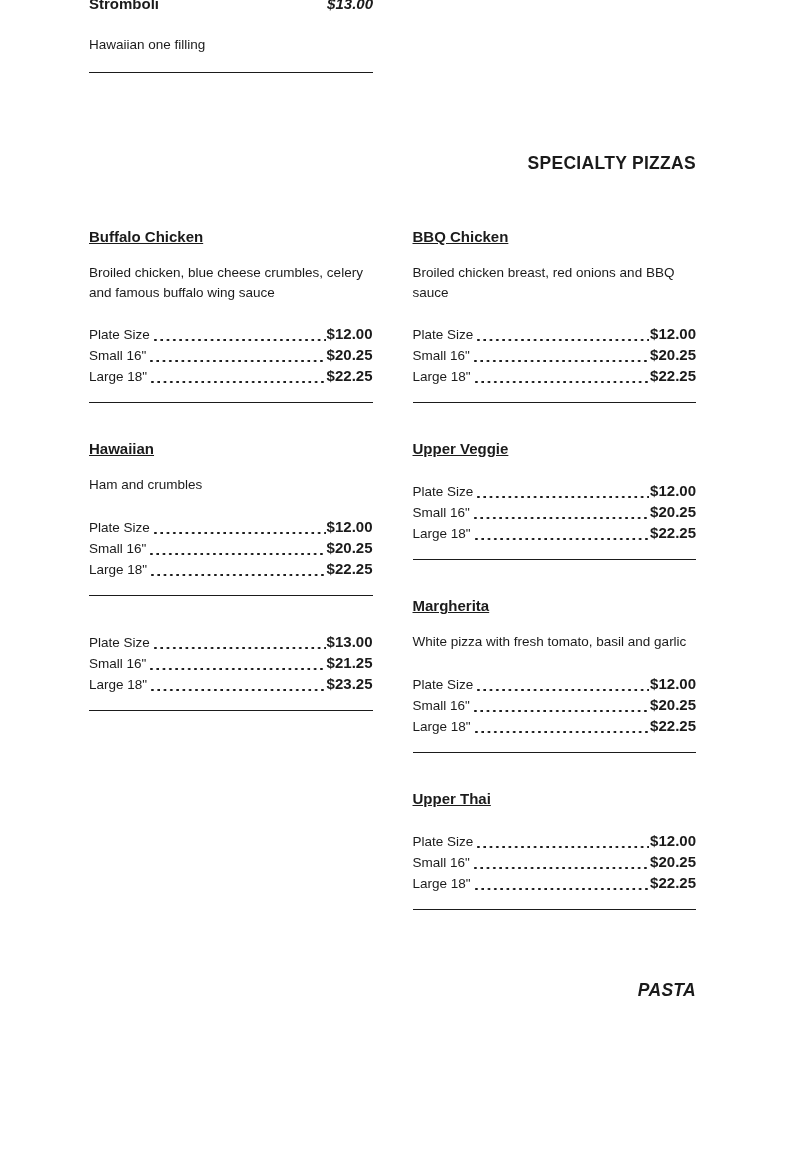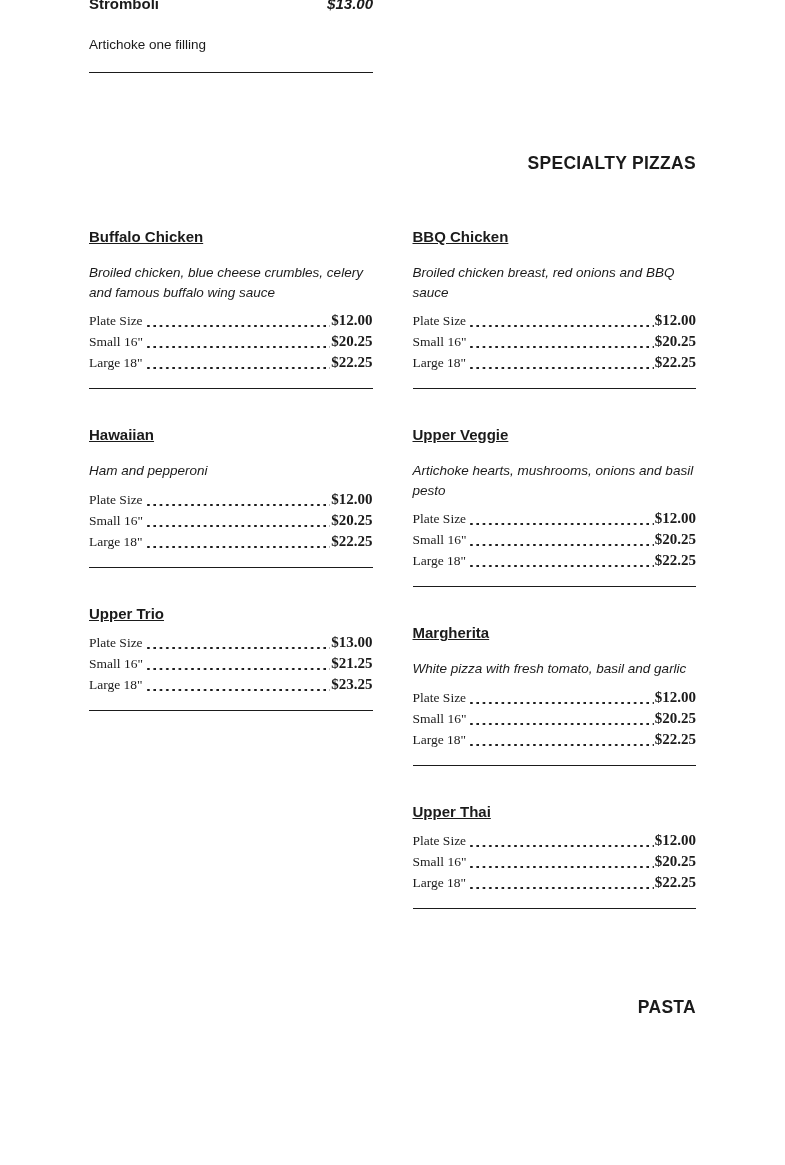--- a/index.html
+++ b/index.html
@@ -89,7 +89,7 @@
       <span class="top-name">Stromboli</span>
       <span class="top-price">$13.00</span>
     </div>
-    <p class="top-desc">Artichoke one filling</p>
+    <p class="top-desc">Hawaiian one filling</p>
     <hr class="divider">
   </section>
 

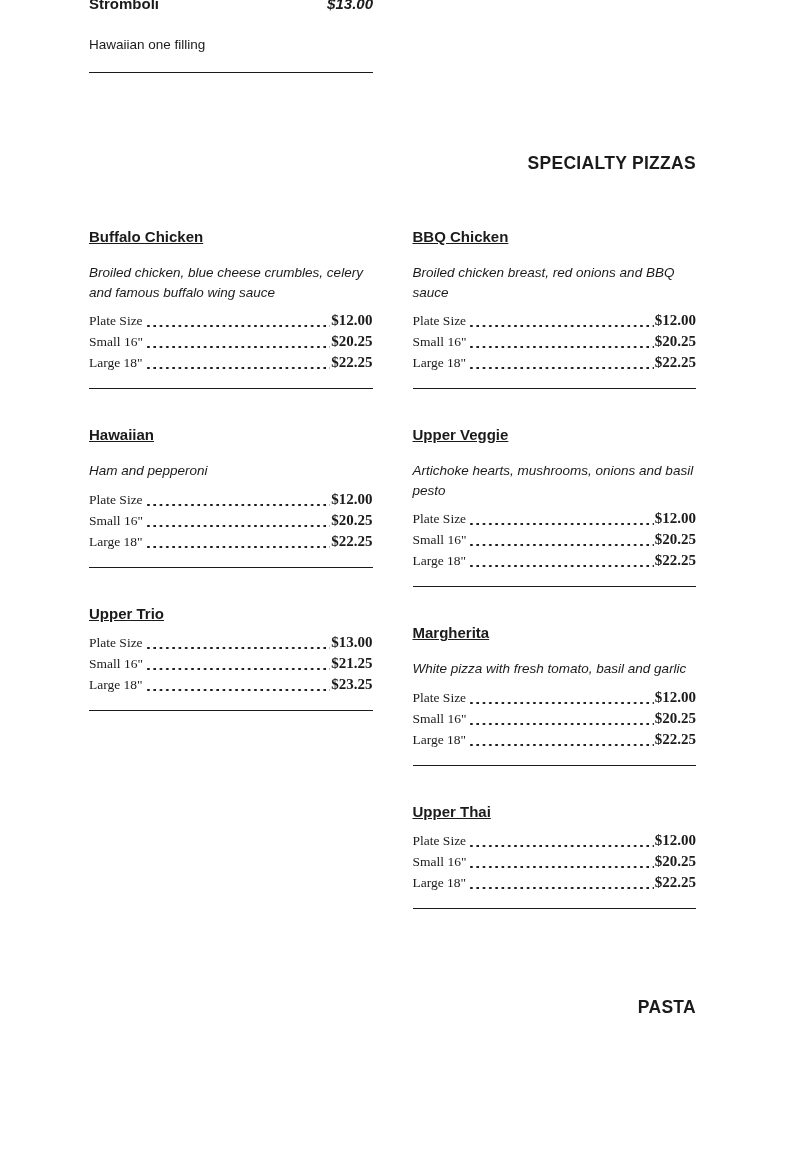--- a/index.html
+++ b/index.html
@@ -57,7 +57,7 @@
   
   .menu-item + .menu-item { margin-top: 36px; }
   .item-title { font-size: 15px; font-weight: 700; line-height: 20px; margin: 0; text-decoration: underline; }
-  .item-desc { font-size: 13.5px; line-height: 19.5px; margin: 16px 0 0; font-style: italic; }
+  .item-desc { font-size: 13.5px; line-height: 19.5px; margin: 16px 0 0; }
   .price-rows { margin-top: 8px; font-family: Liberation Serif, serif; }
   .price-row {
     display: flex;

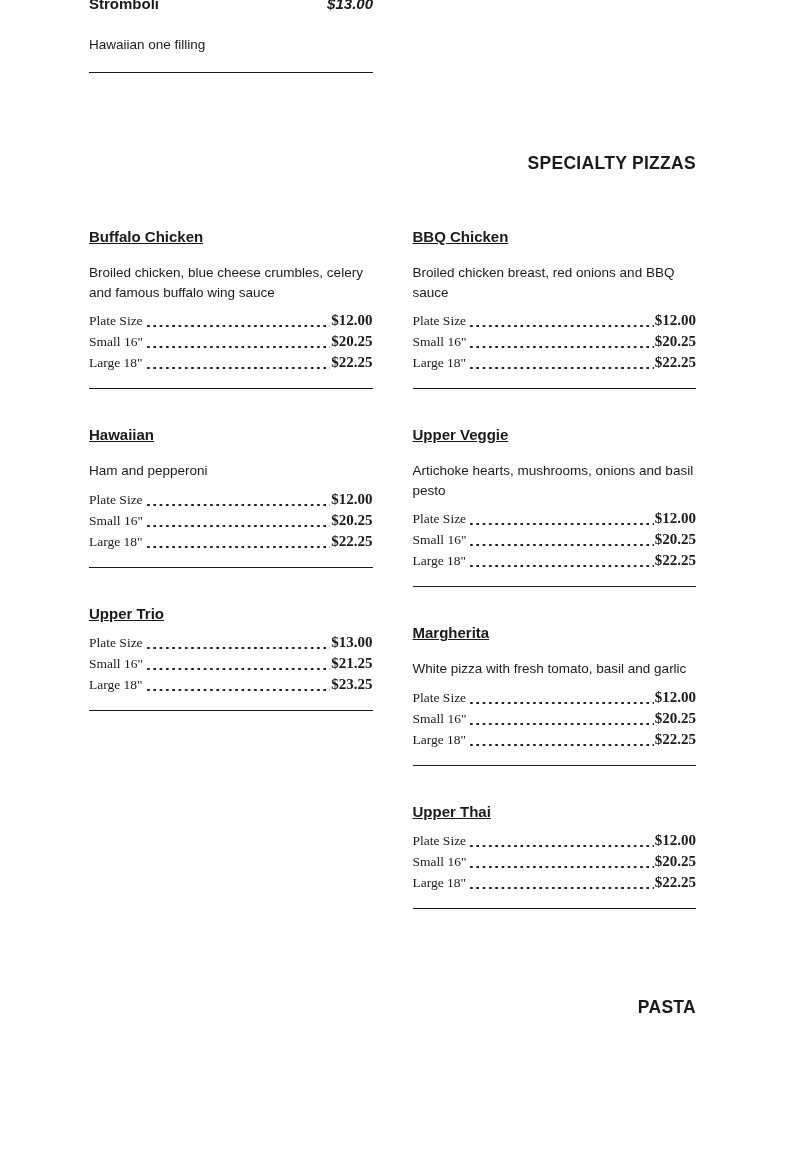--- a/index.html
+++ b/index.html
@@ -58,7 +58,7 @@
   .menu-item + .menu-item { margin-top: 36px; }
   .item-title { font-size: 15px; font-weight: 700; line-height: 20px; margin: 0; text-decoration: underline; }
   .item-desc { font-size: 13.5px; line-height: 19.5px; margin: 16px 0 0; }
-  .price-rows { margin-top: 8px; font-family: Liberation Serif, serif; }
+  .price-rows { margin-top: 22px; }
   .price-row {
     display: flex;
     align-items: baseline;

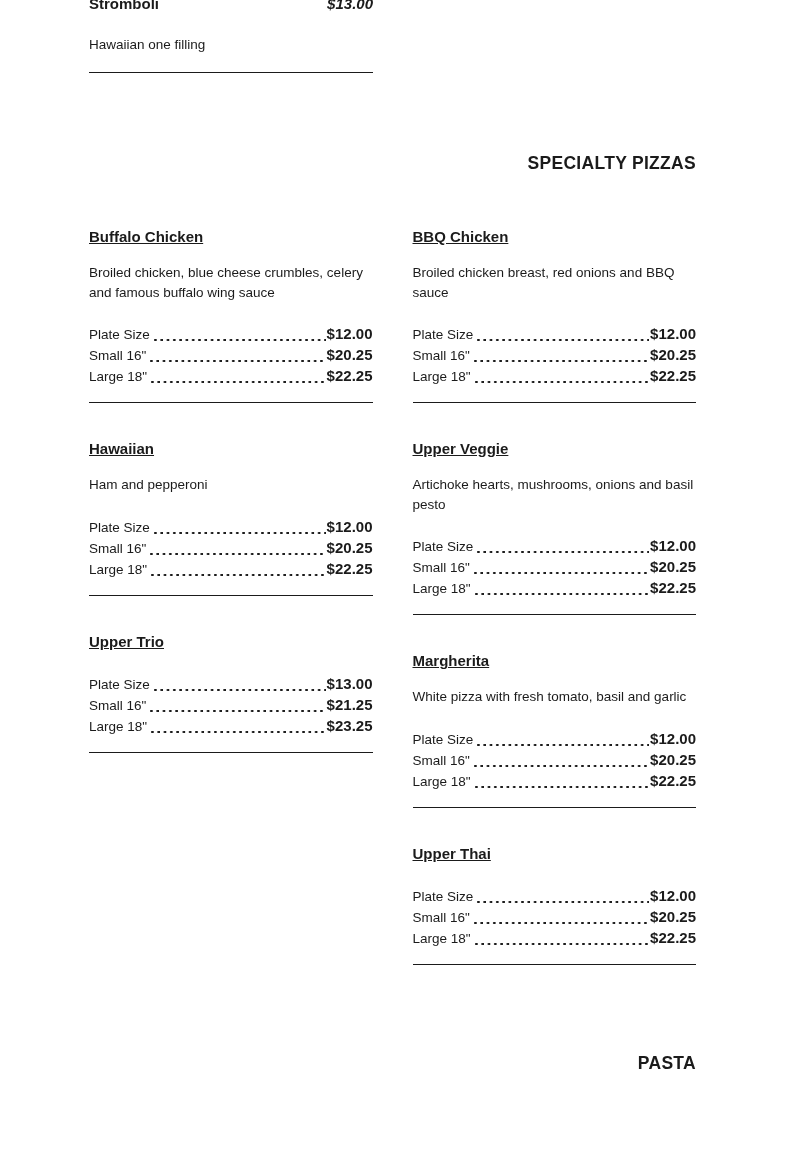--- a/index.html
+++ b/index.html
@@ -124,7 +124,7 @@
 
   <div class="menu-item">
     <h3 class="item-title">Hawaiian</h3>
-    <p class="item-desc">Ham and pepperoni</p>
+    <p class="item-desc">Ham and crumbles</p>
     <div class="price-rows">
   <div class="price-row">
     <span class="price-label">Plate Size</span>

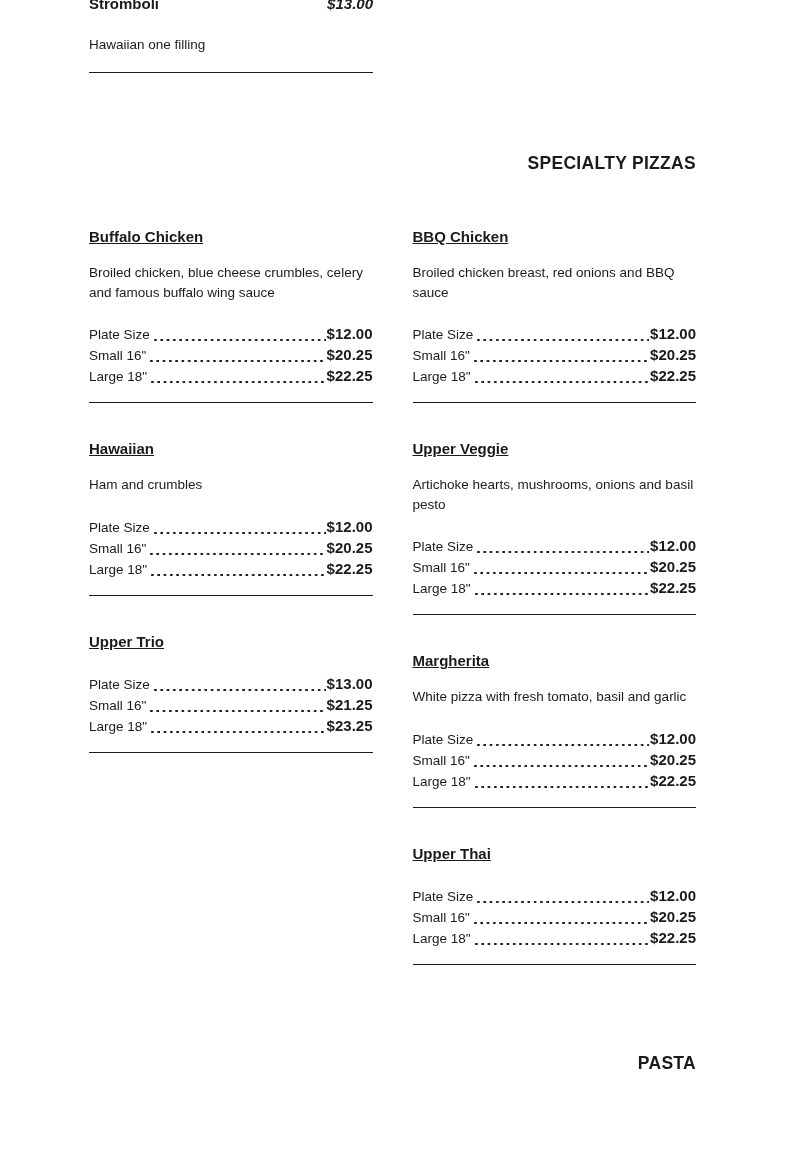--- a/index.html
+++ b/index.html
@@ -199,7 +199,6 @@
 
   <div class="menu-item">
     <h3 class="item-title">Upper Veggie</h3>
-    <p class="item-desc">Artichoke hearts, mushrooms, onions and basil pesto</p>
     <div class="price-rows">
   <div class="price-row">
     <span class="price-label">Plate Size</span>

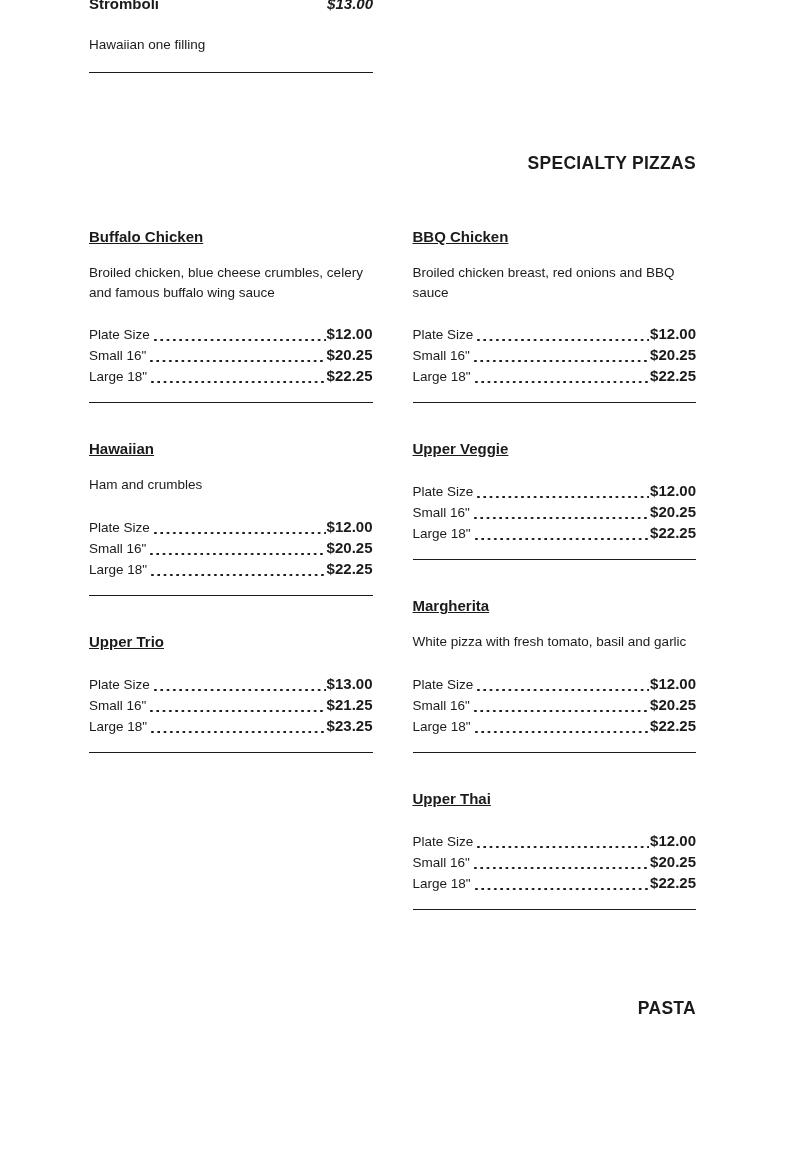--- a/index.html
+++ b/index.html
@@ -148,7 +148,6 @@
   </div>
 
   <div class="menu-item">
-    <h3 class="item-title">Upper Trio</h3>
     <div class="price-rows">
   <div class="price-row">
     <span class="price-label">Plate Size</span>

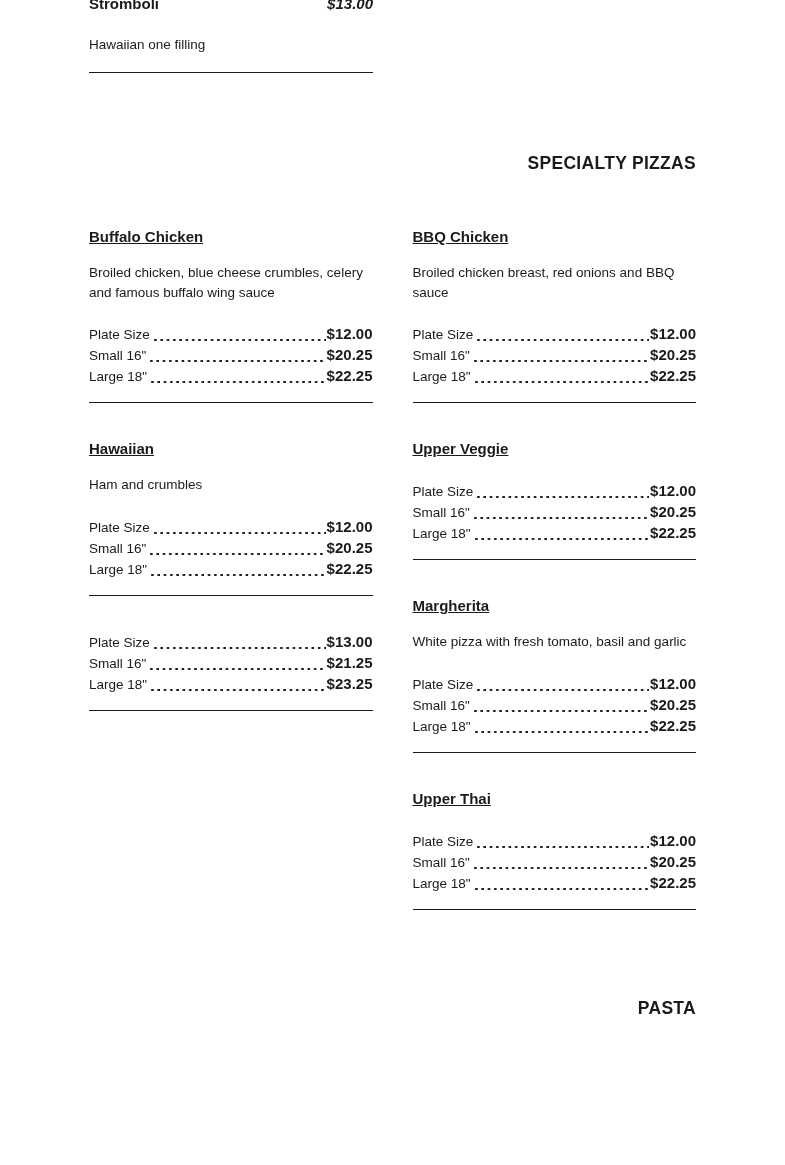--- a/index.html
+++ b/index.html
@@ -43,7 +43,7 @@
     line-height: 24px;
     margin: 78px 0 0;
   }
-  .section-title.pasta-title { margin-top: 86px; }
+  .section-title.pasta-title { margin-top: 68px; font-style: italic; }
 
   
   .columns {

